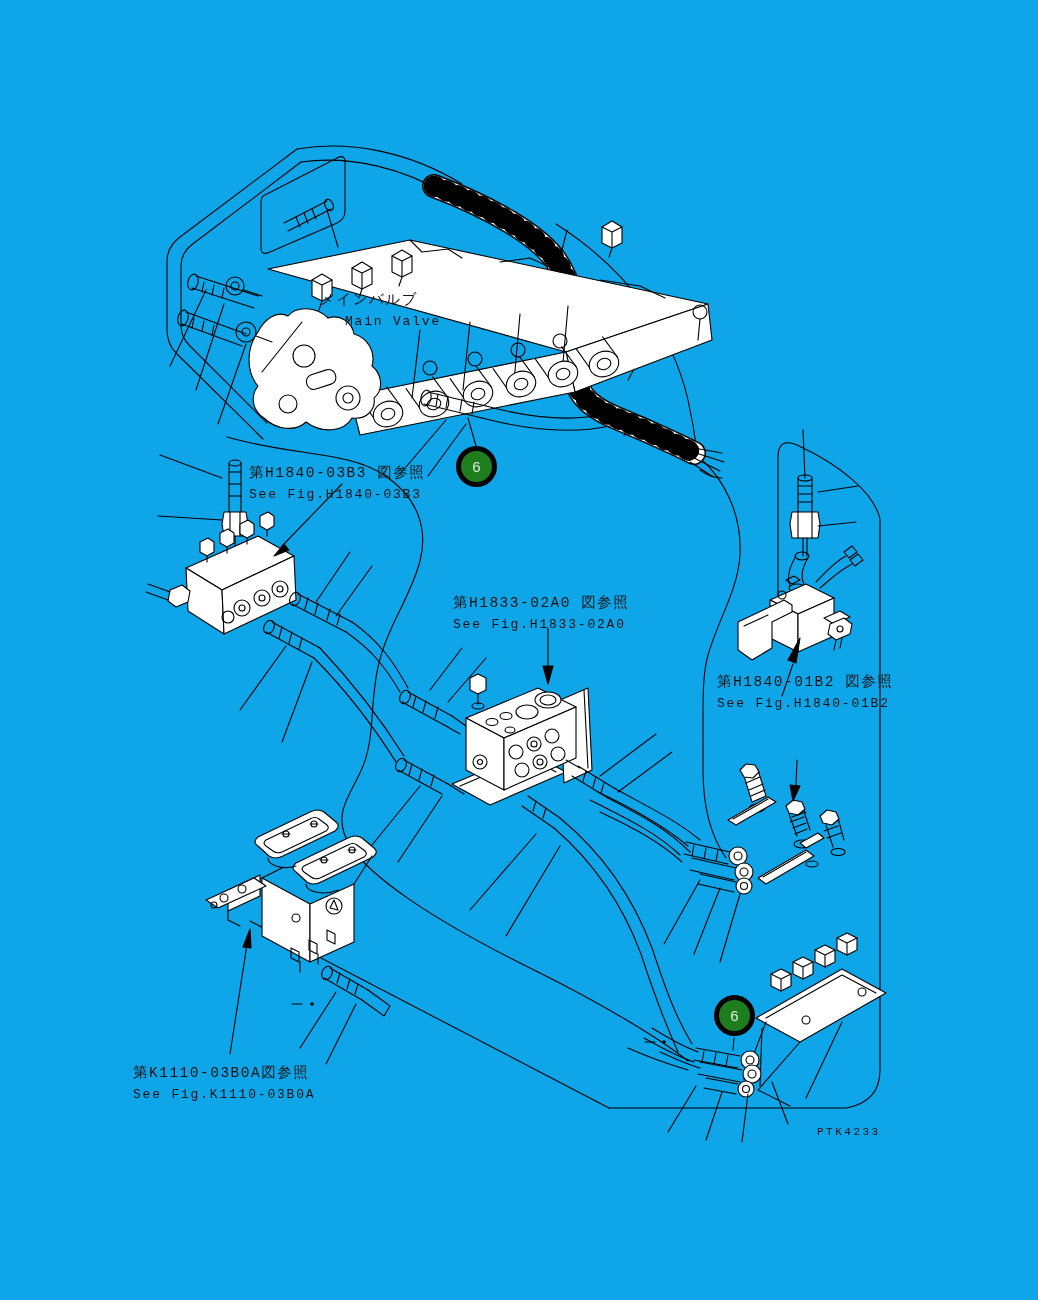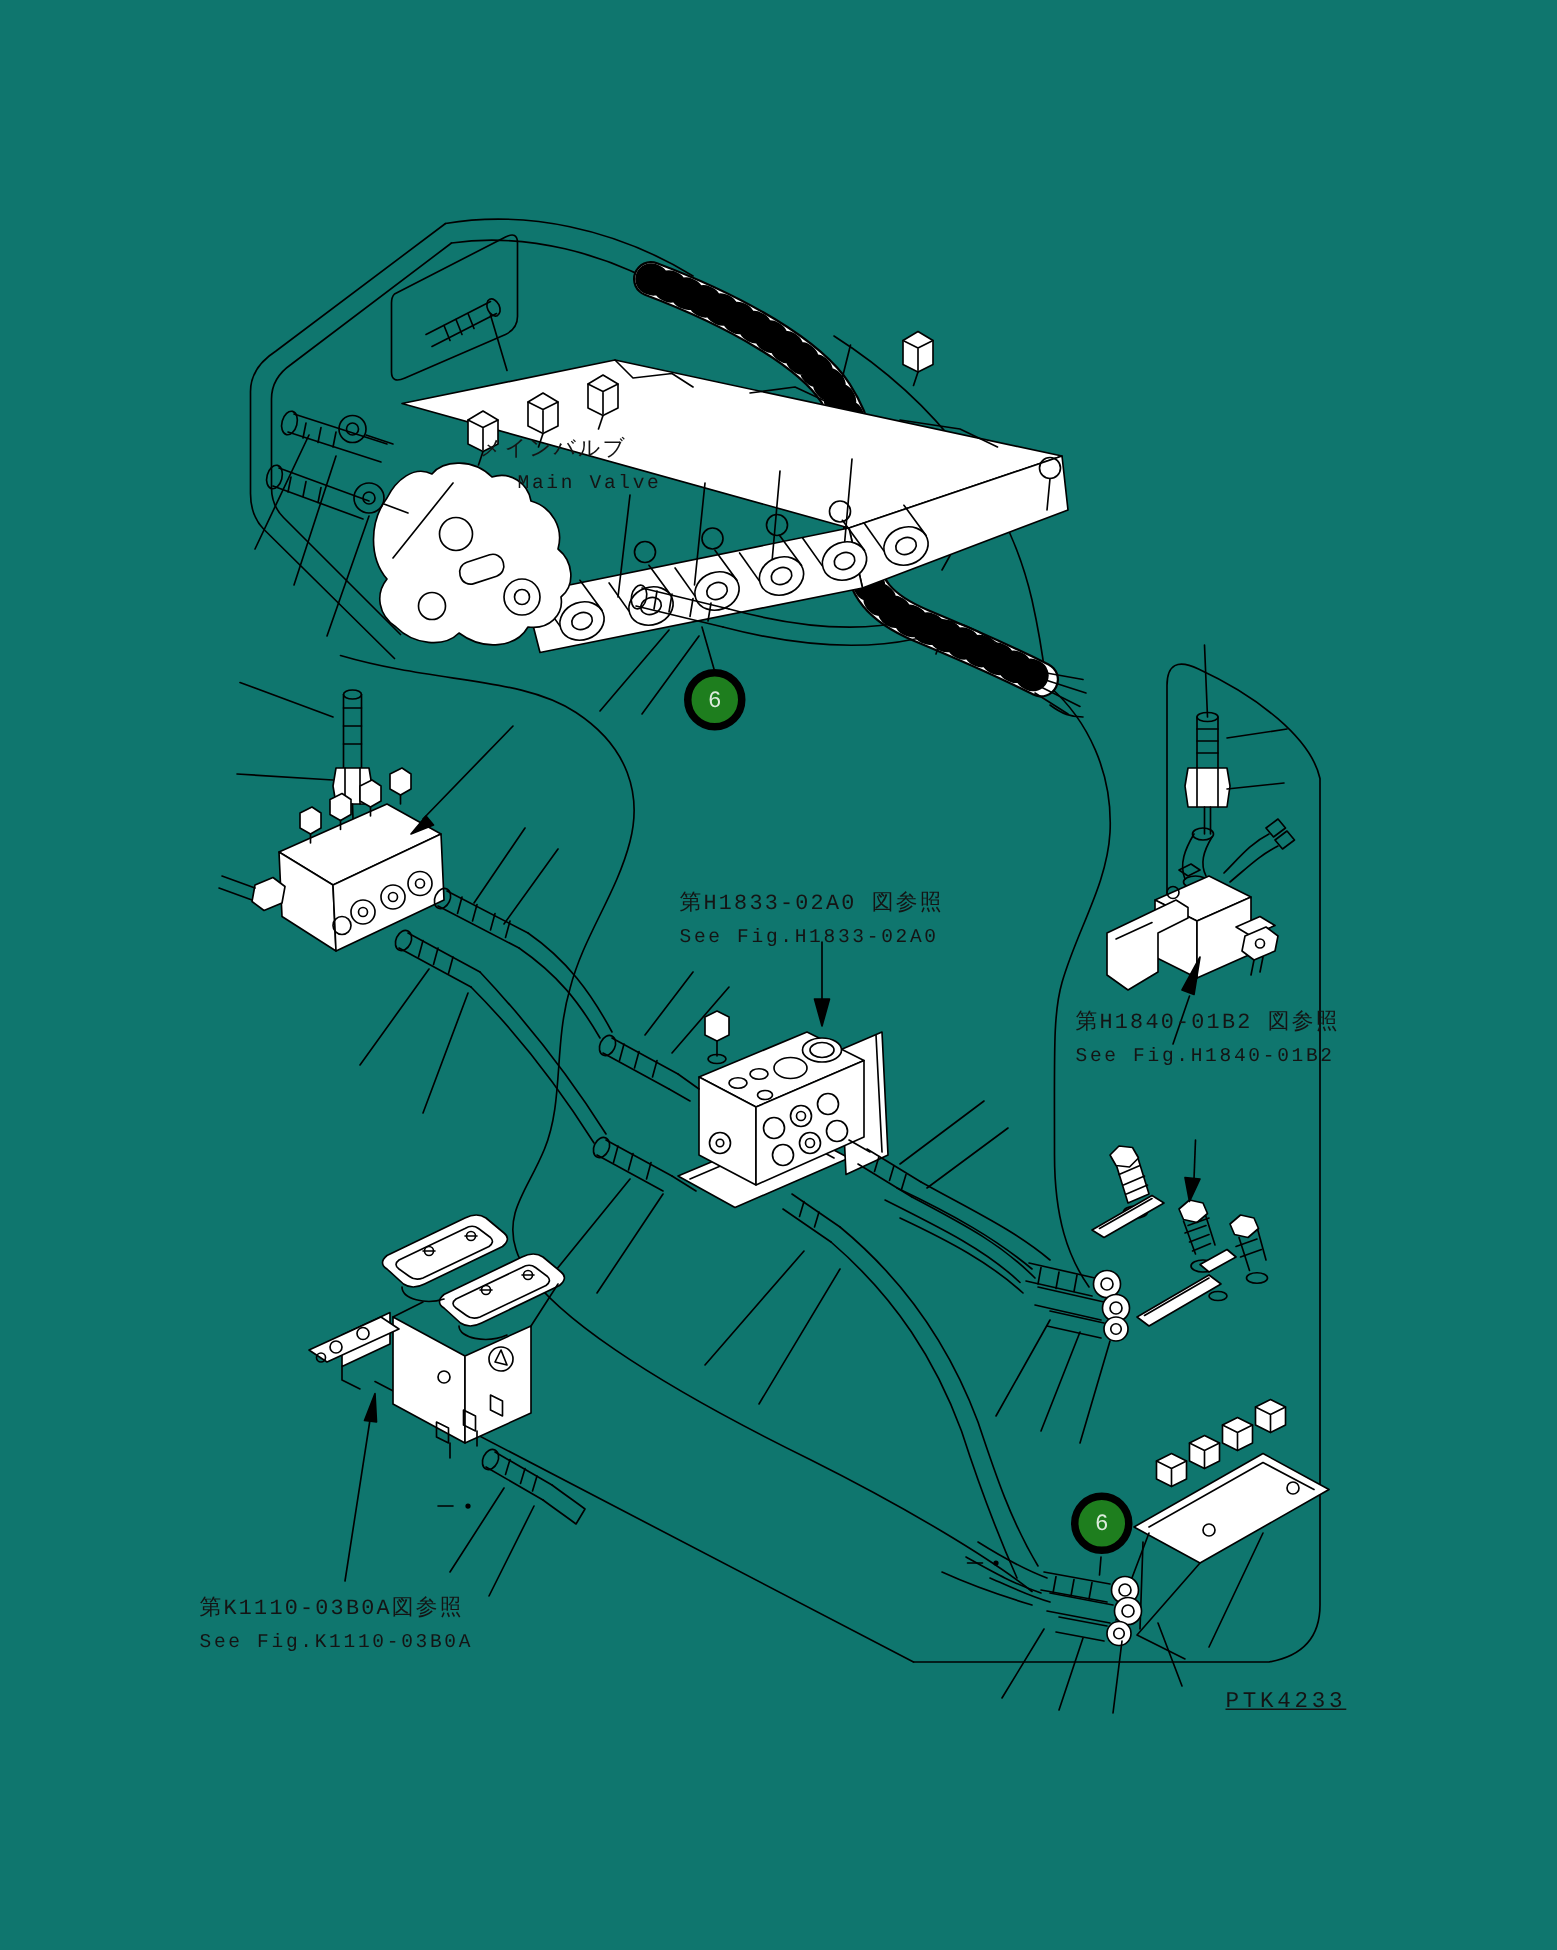--- a/index.html
+++ b/index.html
@@ -3,7 +3,7 @@
 <meta charset="utf-8">
 <style>
   html,body{margin:0;padding:0;background:#fff;}
-  #page{position:relative;width:1038px;height:1300px;background:#0f766e;overflow:hidden;
+  #page{position:relative;width:1038px;height:1300px;background:#0ea5e9;overflow:hidden;
         font-family:"Liberation Mono","DejaVu Sans Mono",monospace;}
   #art{position:absolute;left:0;top:0;}
   .lbl{position:absolute;white-space:nowrap;color:#141414;}

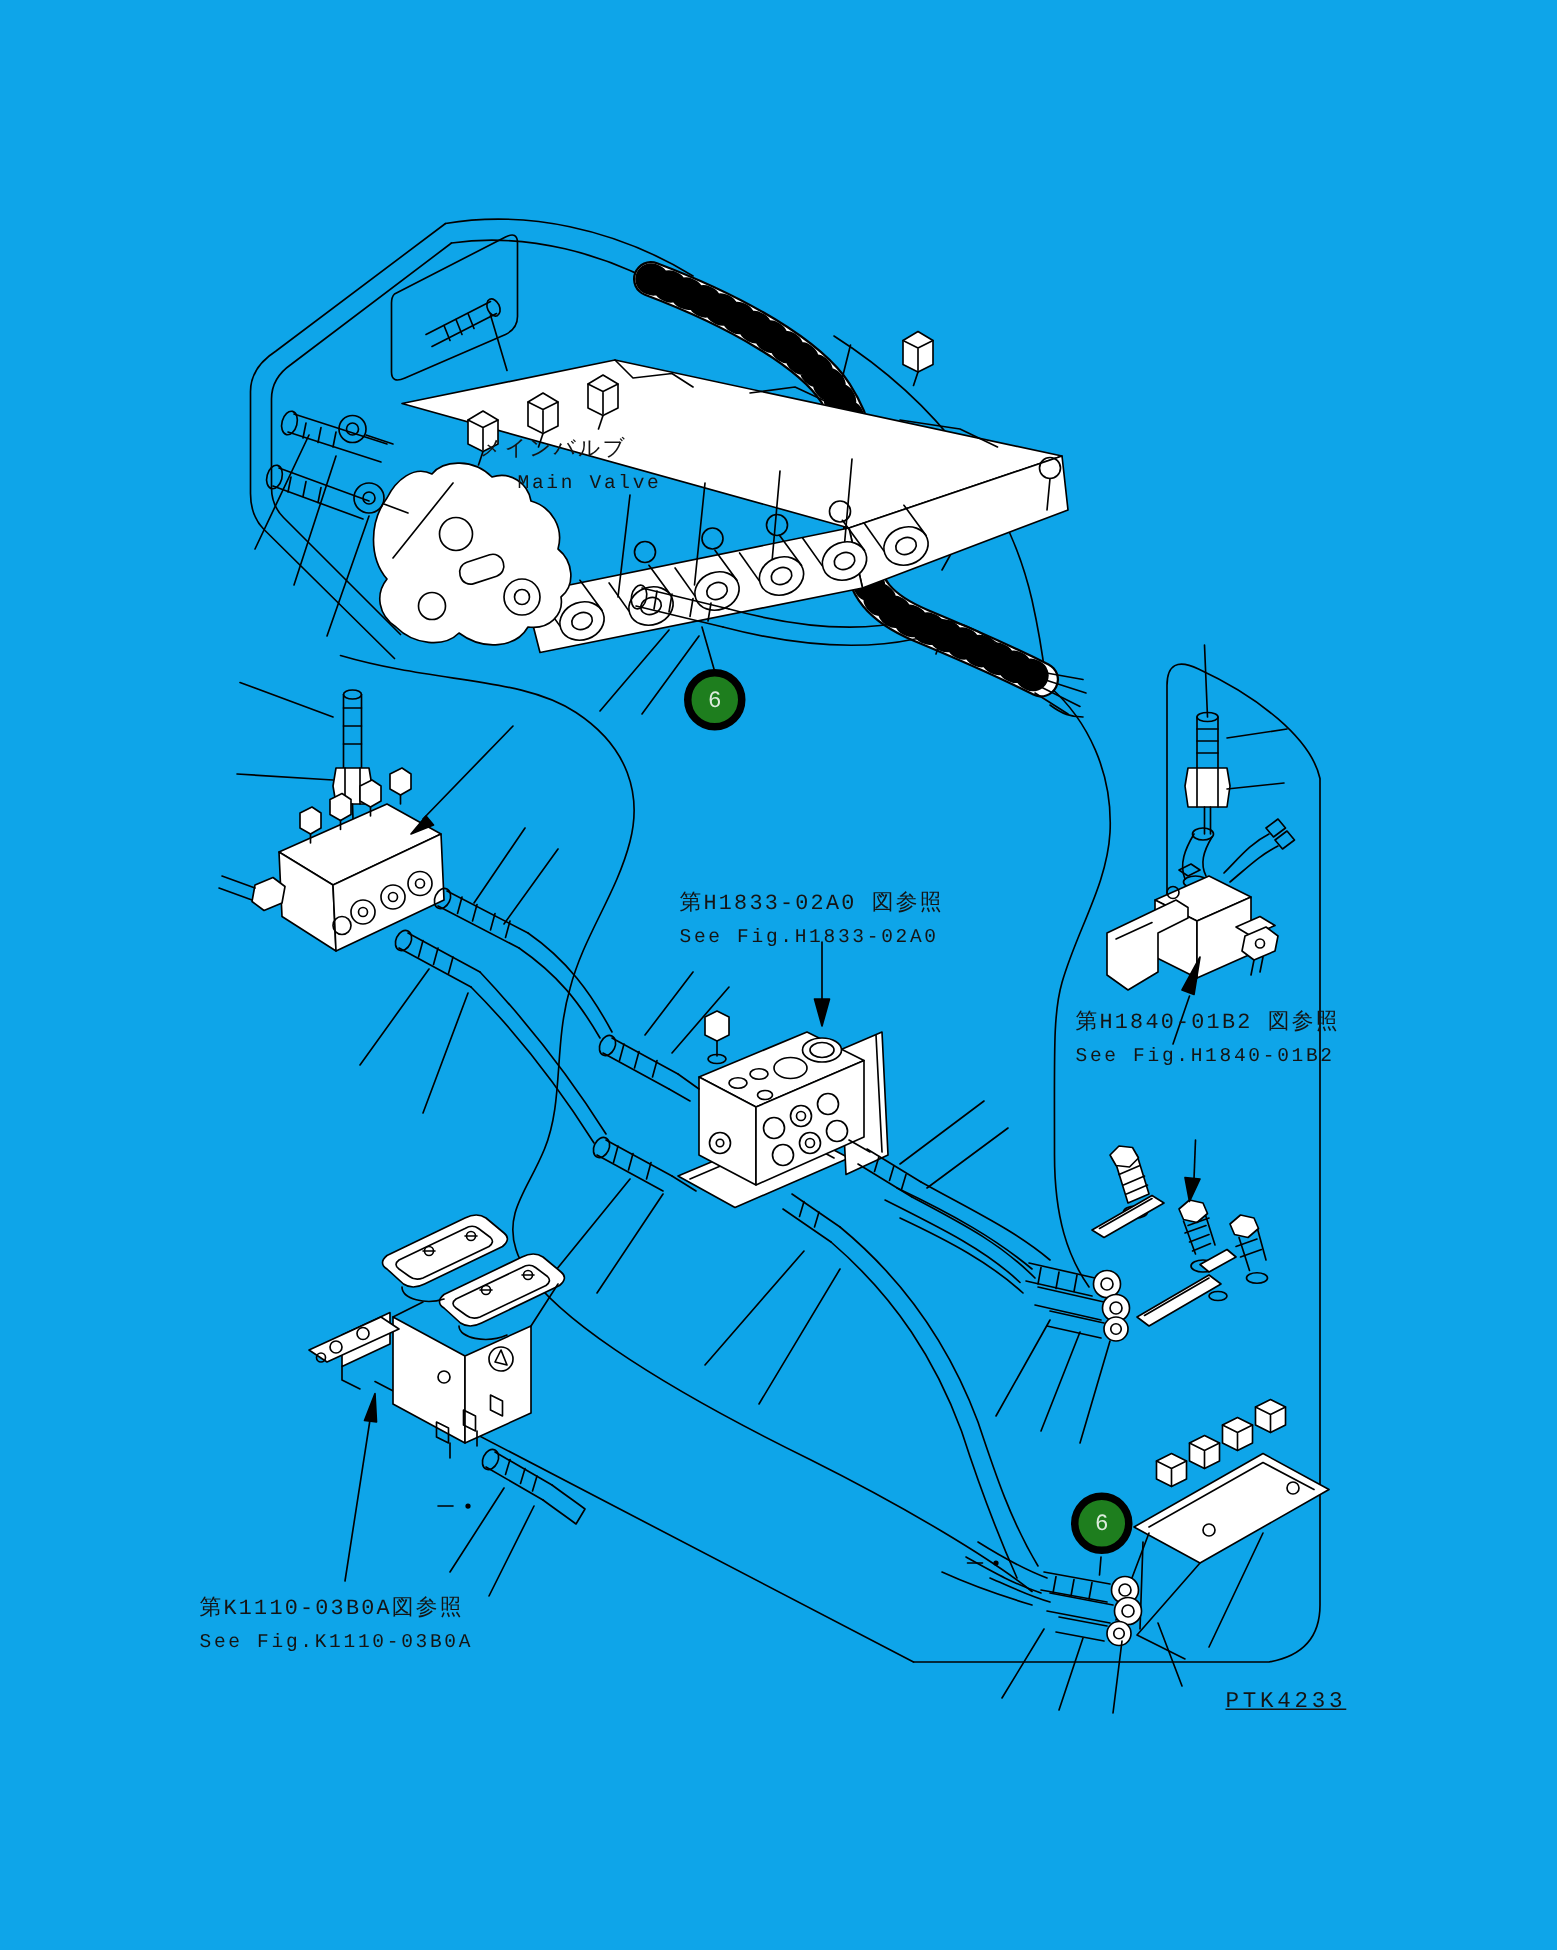--- a/index.html
+++ b/index.html
@@ -420,6 +420,10 @@
     <span class="en" style="padding-left:5px;margin-left:20px;">Main Valve</span>
   </div>
 
+  <div class="lbl" style="left:249px;top:462px;">
+    <span class="jp">第H1840-03B3 図参照</span>
+    <span class="en">See Fig.H1840-03B3</span>
+  </div>
 
   <div class="lbl" style="left:453px;top:592px;">
     <span class="jp">第H1833-02A0 図参照</span>

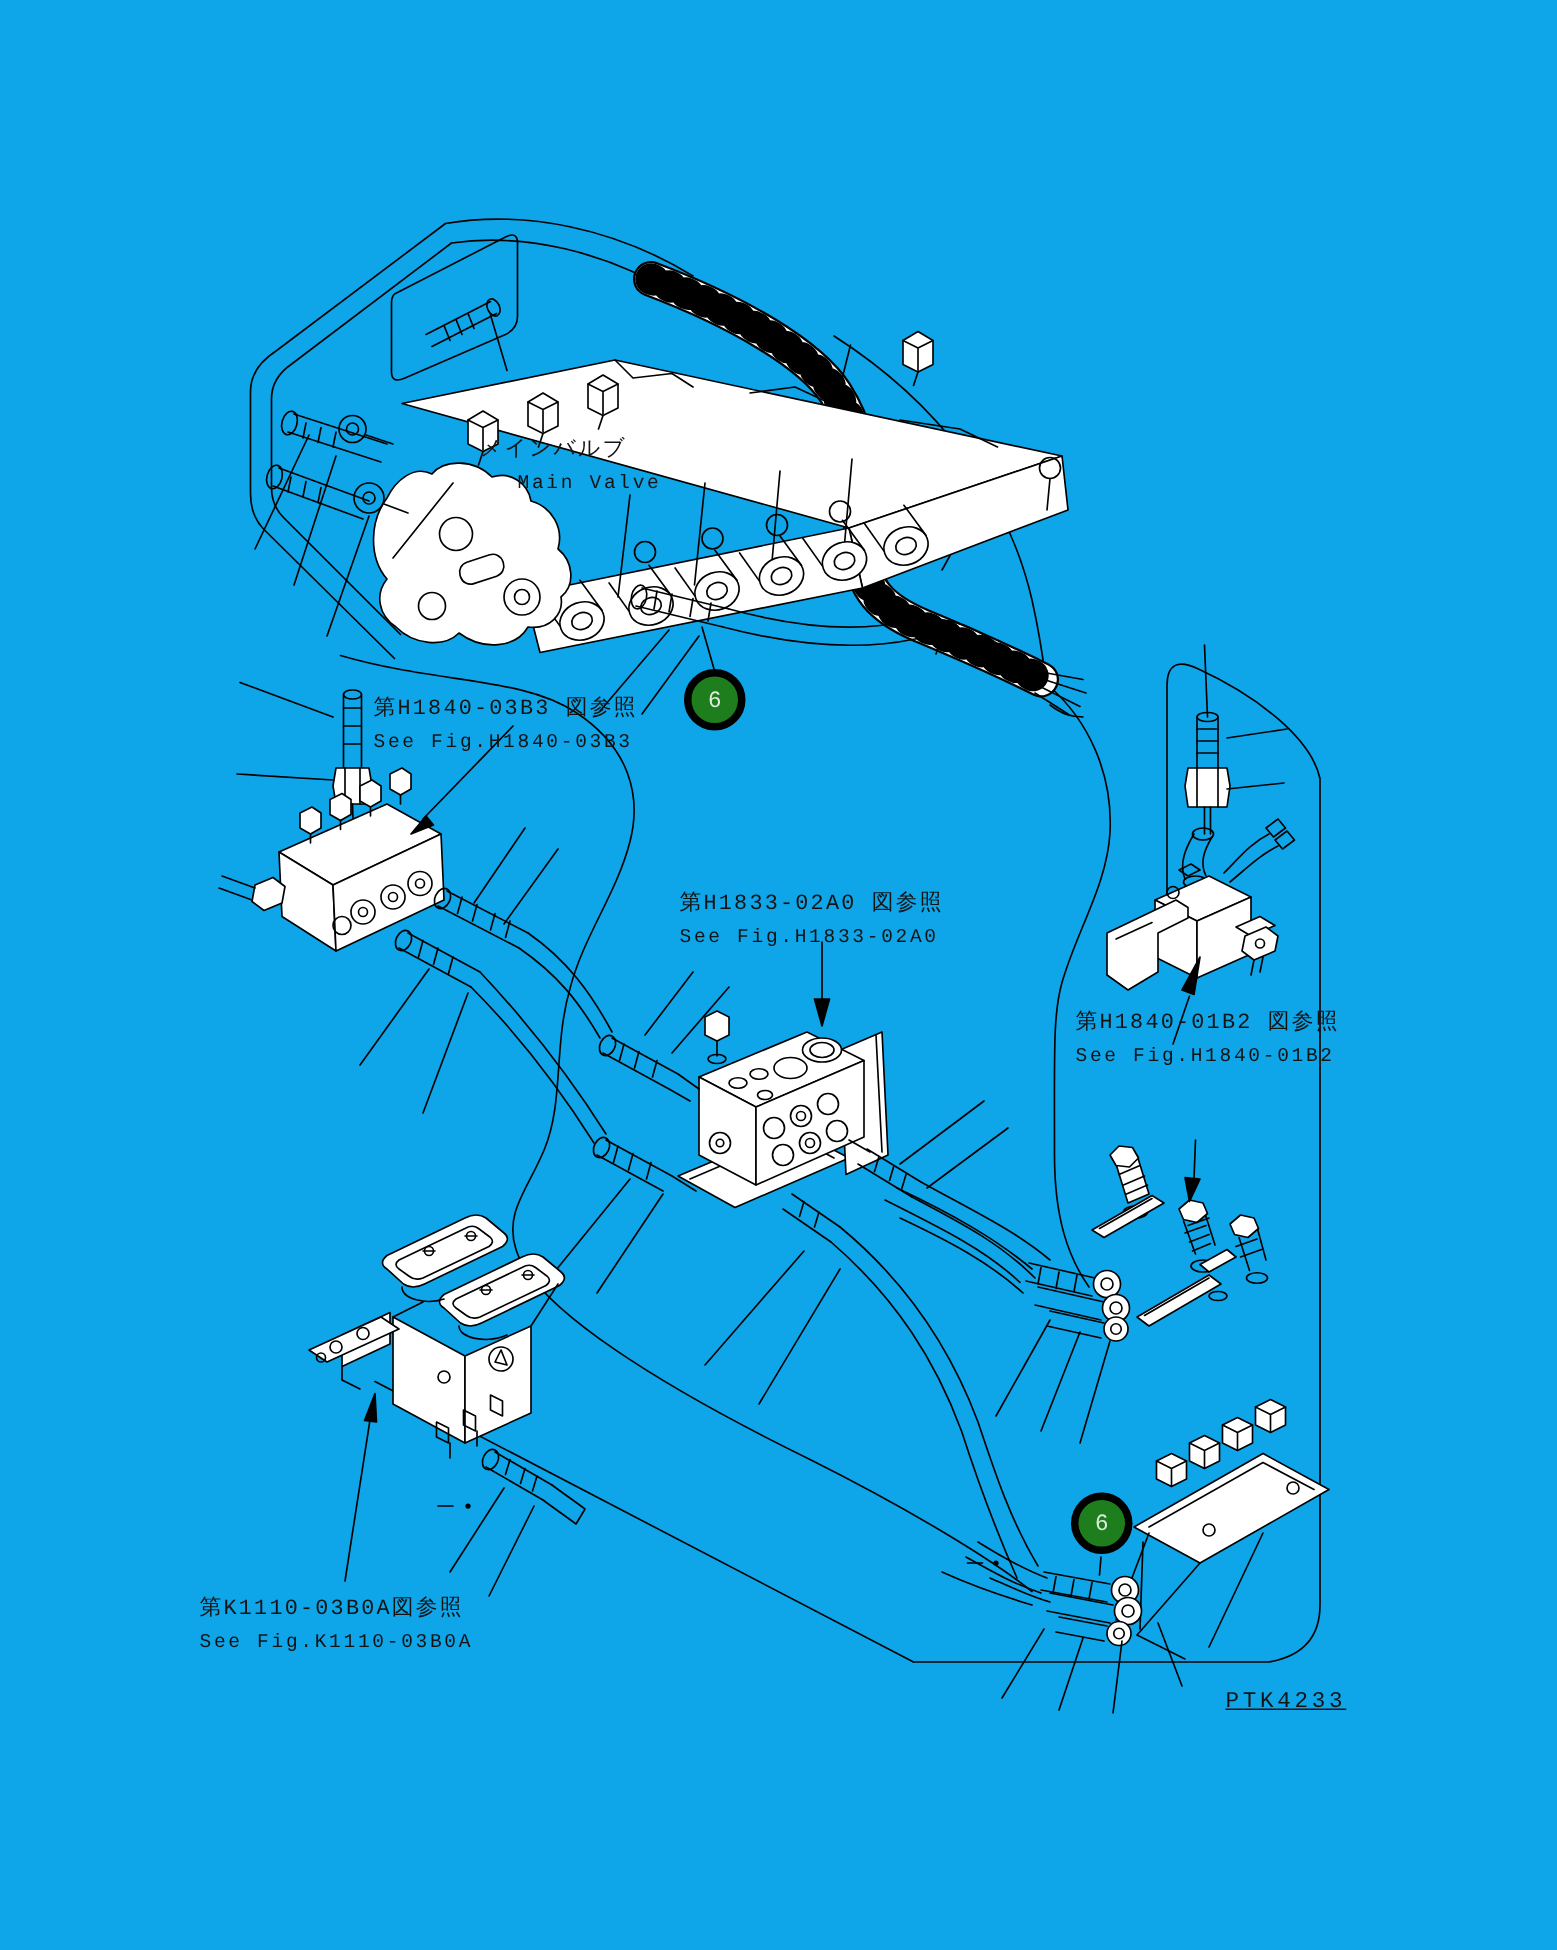--- a/index.html
+++ b/index.html
@@ -13,7 +13,7 @@
            border:5px solid #000;background:#1e7e1e;color:#ddecdd;
            display:flex;align-items:center;justify-content:center;
            font-size:15px;font-family:"Liberation Sans","DejaVu Sans",sans-serif;cursor:pointer;}
-  .code{position:absolute;font-size:15px;letter-spacing:2.5px;color:#141414;text-decoration:underline;}
+  .code{position:absolute;font-size:11px;letter-spacing:2.5px;color:#141414;}
   svg *{vector-effect:non-scaling-stroke;}
 </style>
 </head>

